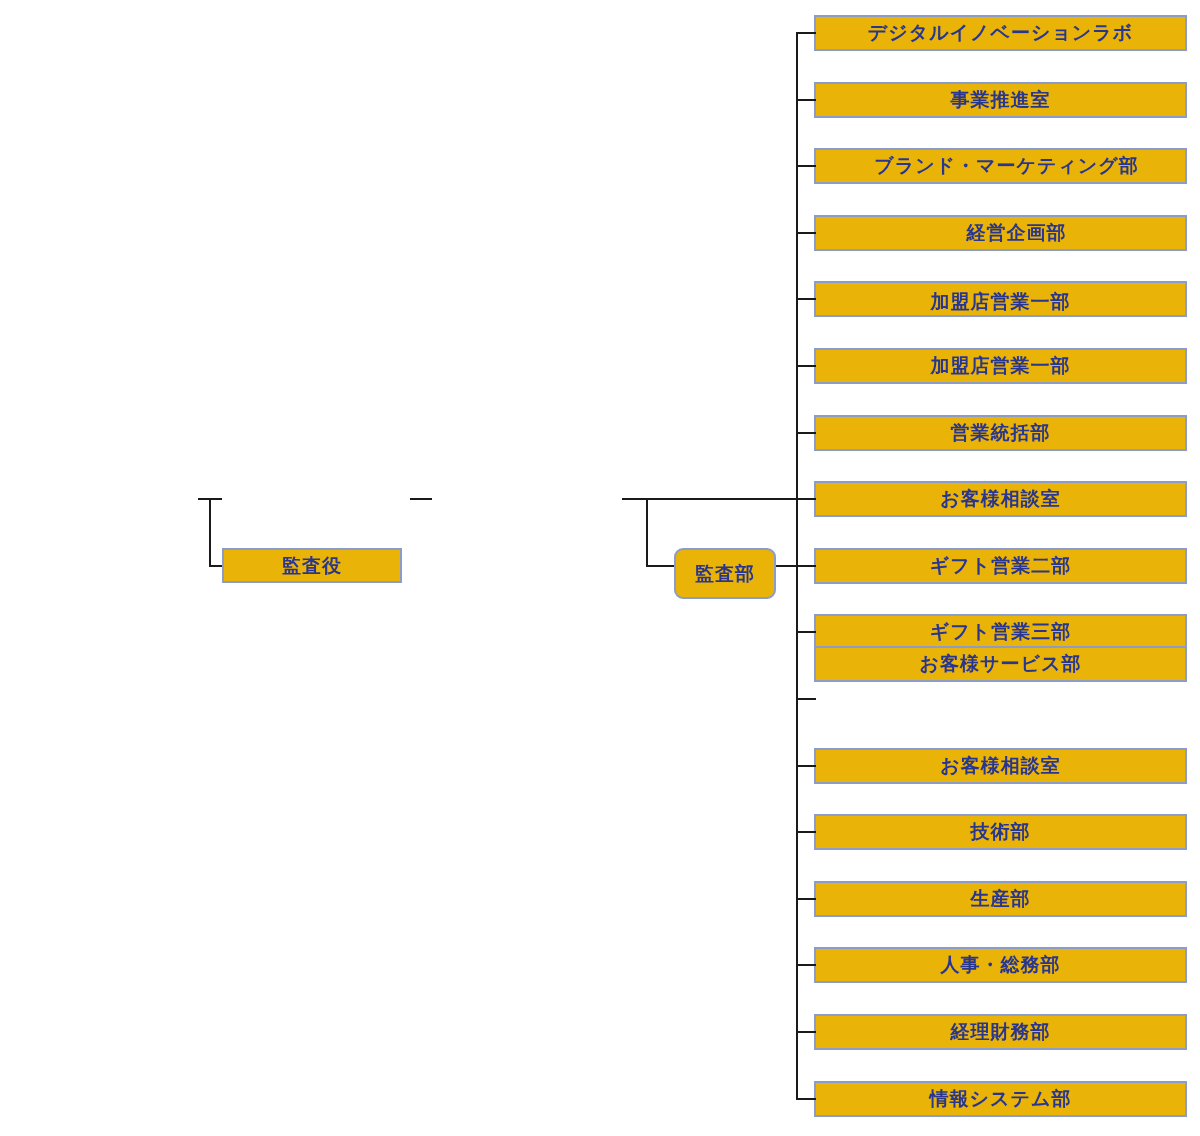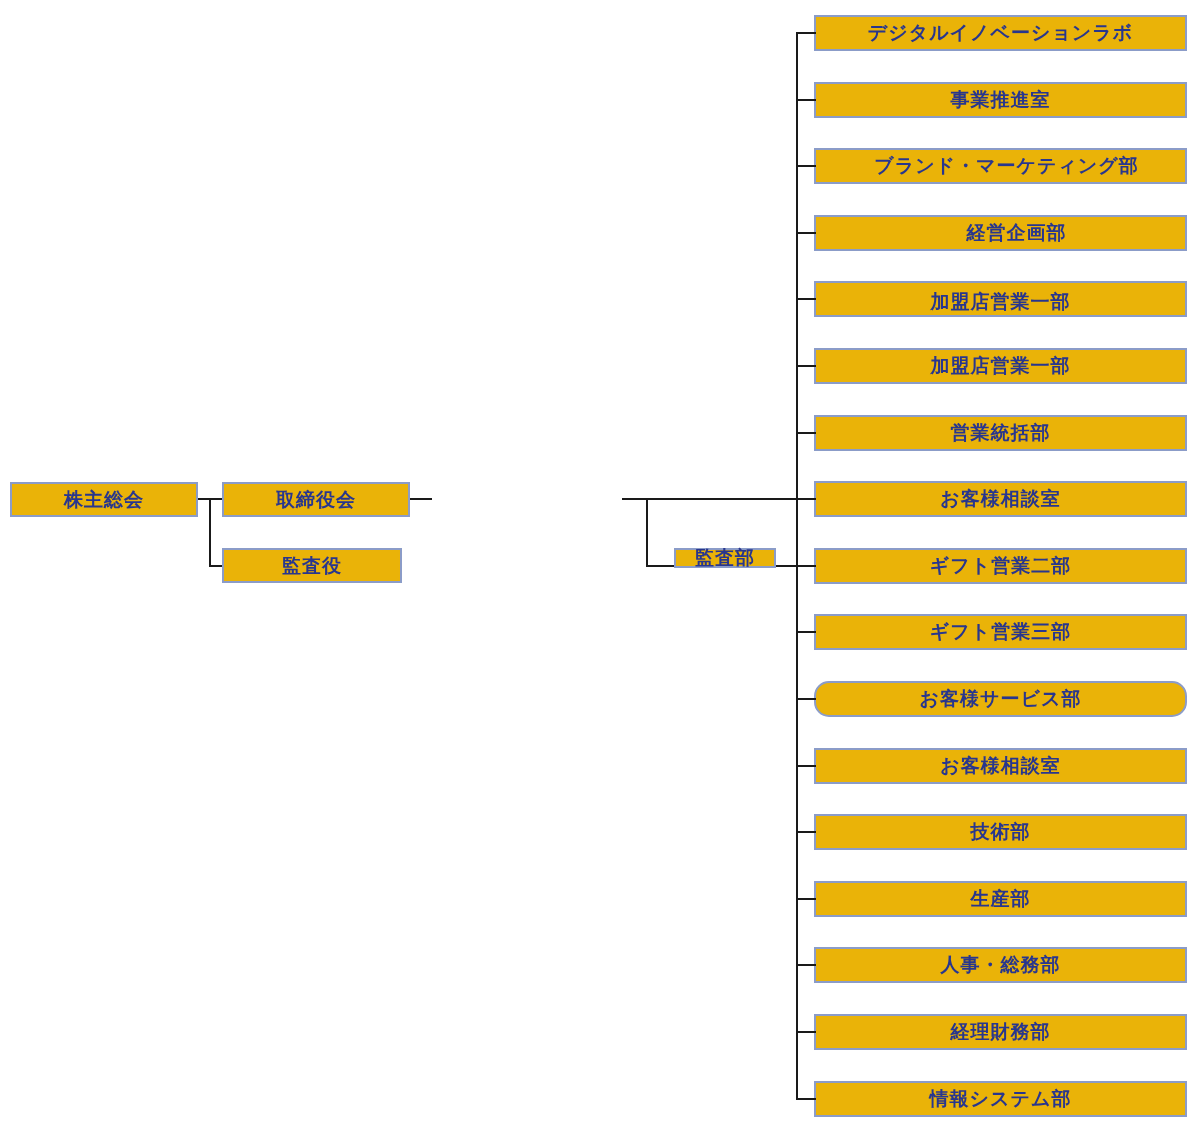--- a/index.html
+++ b/index.html
@@ -56,9 +56,6 @@
 
 <div class="canvas">
 
-  <div class="box box-shareholders">
-    <span class="label">株主総会</span>
-  </div>
   <div class="box box-board">
     <span class="label">取締役会</span>
   </div>

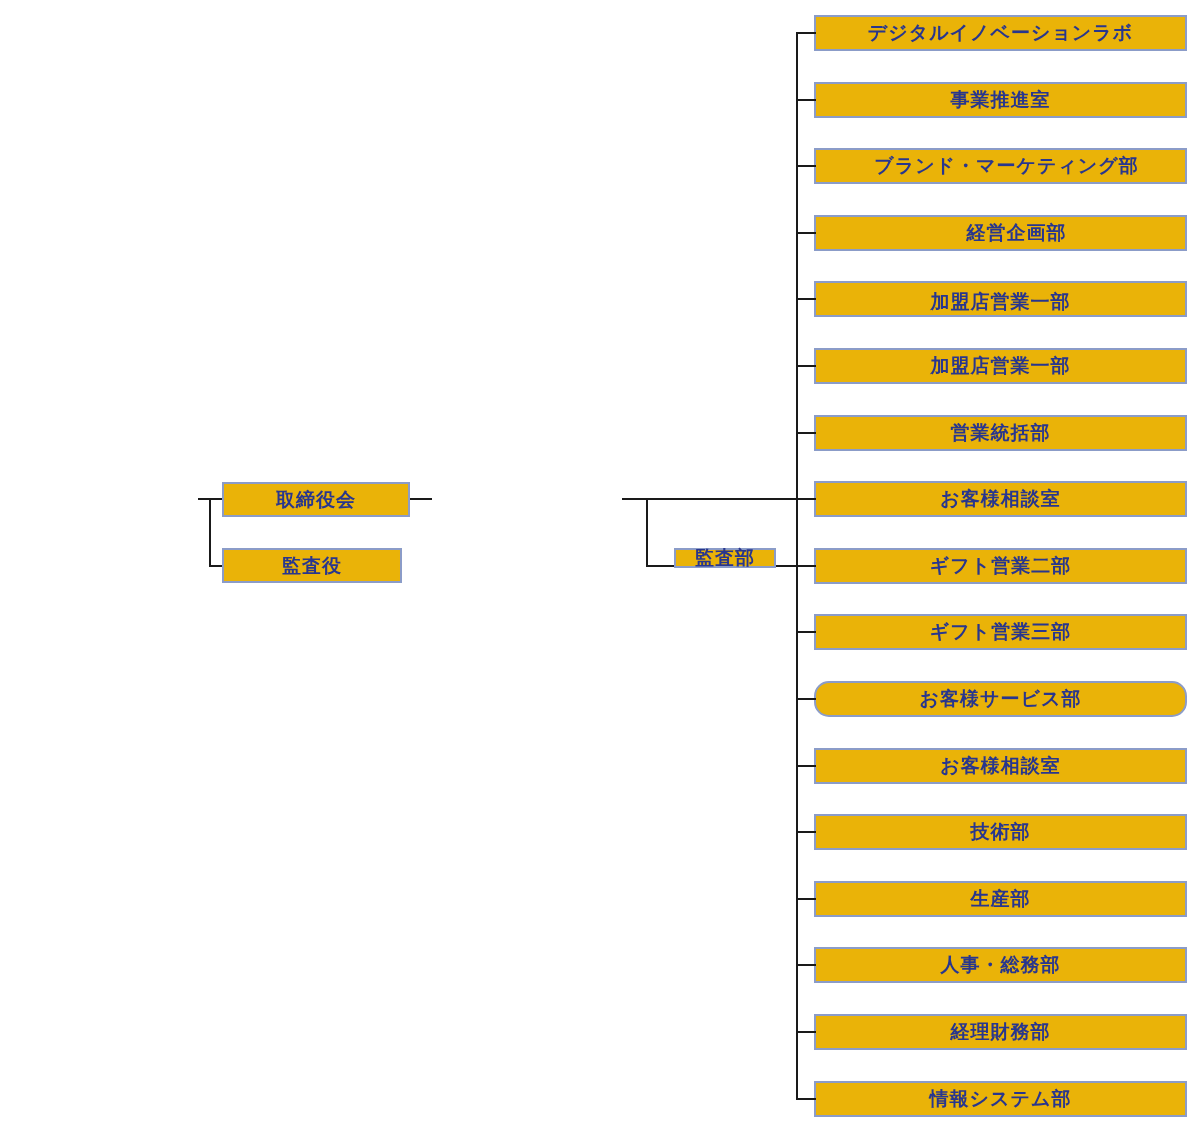--- a/index.html
+++ b/index.html
@@ -56,9 +56,6 @@
 
 <div class="canvas">
 
-  <div class="box box-board">
-    <span class="label">取締役会</span>
-  </div>
   <div class="box box-auditor">
     <span class="label">監査役</span>
   </div>

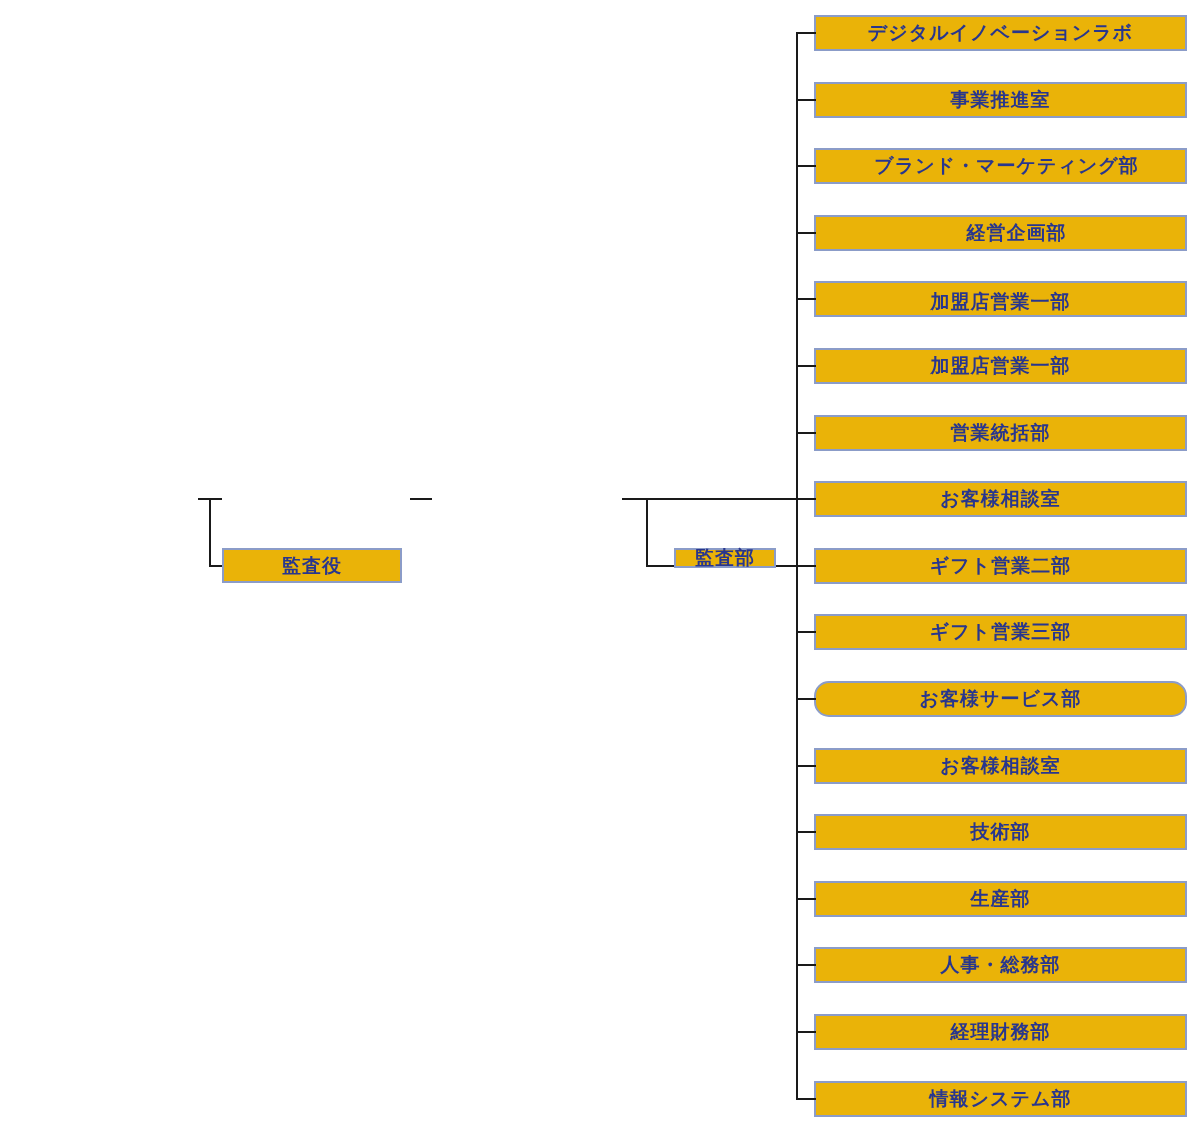--- a/index.html
+++ b/index.html
@@ -49,7 +49,7 @@
   .box-board       {left:222px; top:482px; width:188px; height:35px;}
   .box-auditor     {left:222px; top:548px; width:180px; height:35px;}
   .box-president   {left:432px; top:482px; width:190px; height:35px;}
-  .box-audit-dept  {left:674px; top:548px; width:102px; height:20px;}
+  .box-audit-dept  {left:674px; top:548px; width:102px; height:51px;border-radius:9px;}
 </style>
 </head>
 <body>

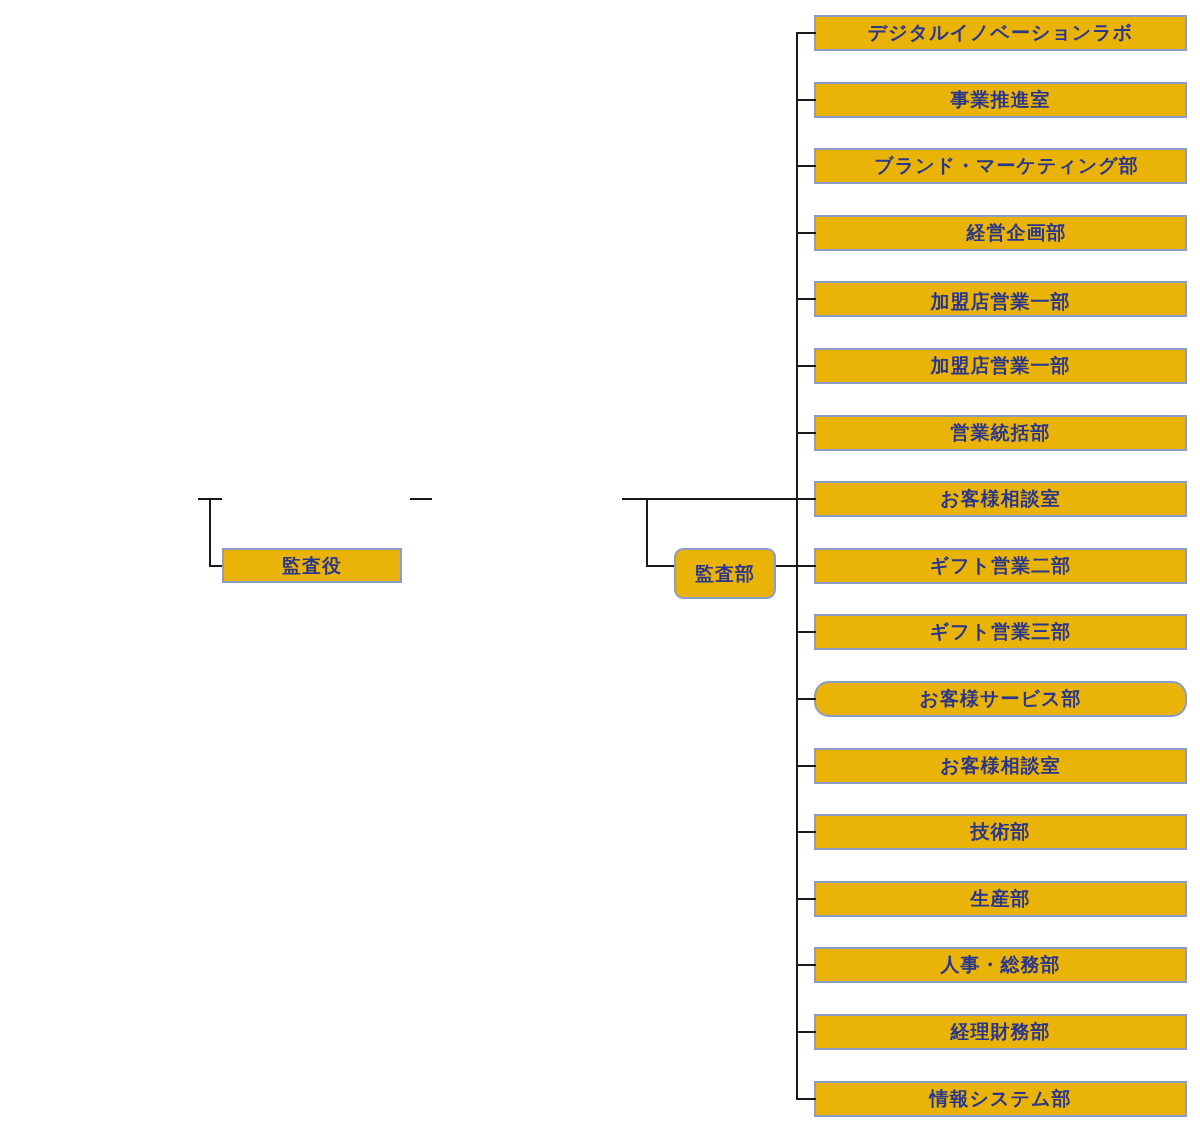--- a/index.html
+++ b/index.html
@@ -104,7 +104,7 @@
     <span class="label">ギフト営業三部</span>
   </div>
 
-  <div class="box dept-box" style="top: 681px; border-radius: 15px;">
+  <div class="box dept-box" style="top: 646px;">
     <span class="label">お客様サービス部</span>
   </div>
 

